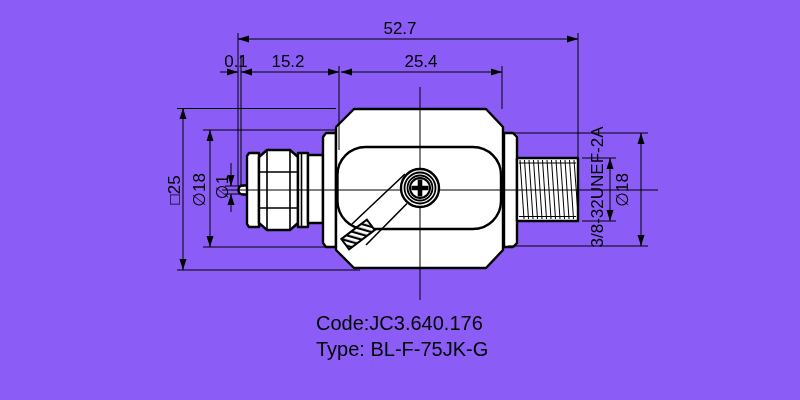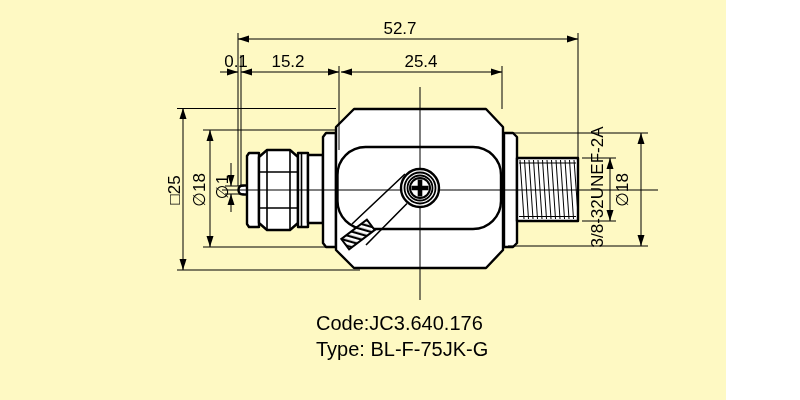--- a/index.html
+++ b/index.html
@@ -3,7 +3,7 @@
 <meta charset="utf-8">
 <style>
   html,body{margin:0;padding:0;background:#fff;}
-  .canvas{position:relative;width:726px;height:400px;background:#fef9c3;overflow:hidden;
+  .canvas{position:relative;width:800px;height:400px;background:#8b5cf6;overflow:hidden;
           font-family:"Liberation Sans","DejaVu Sans",sans-serif;}
   svg{display:block}
   .dimtext{font-family:"Liberation Sans","DejaVu Sans",sans-serif;font-size:17px;fill:#000;}

